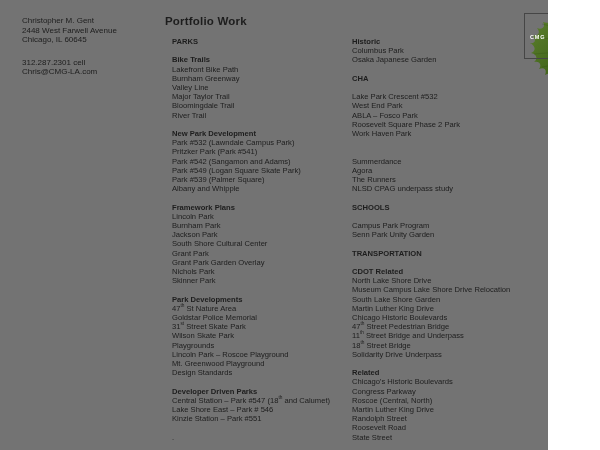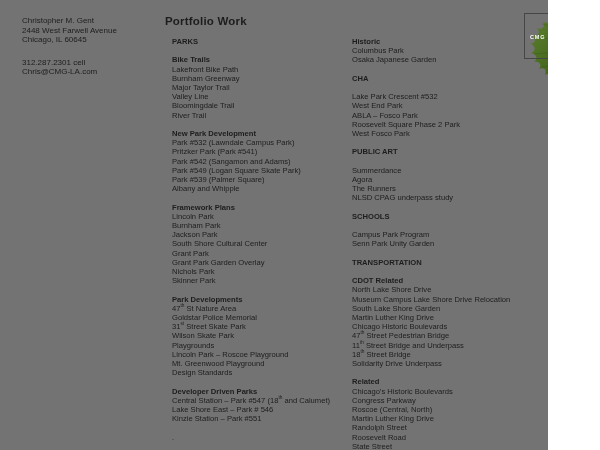--- a/index.html
+++ b/index.html
@@ -46,8 +46,8 @@
       <div class="line heading">Bike Trails</div>
       <div class="line">Lakefront Bike Path</div>
       <div class="line">Burnham Greenway</div>
+      <div class="line">Valley Line</div>
       <div class="line">Major Taylor Trail</div>
-      <div class="line">Valley Line</div>
       <div class="line">Bloomingdale Trail</div>
       <div class="line">River Trail</div>
       <div class="line"></div>

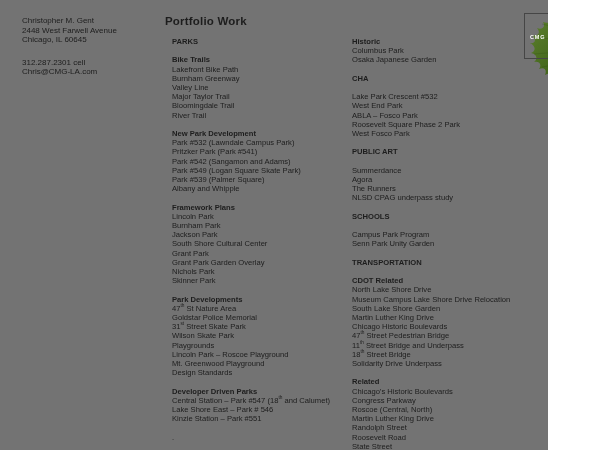--- a/index.html
+++ b/index.html
@@ -97,7 +97,7 @@
       <div class="line">West End Park</div>
       <div class="line">ABLA – Fosco Park</div>
       <div class="line">Roosevelt Square Phase 2 Park</div>
-      <div class="line">West Fosco Park</div>
+      <div class="line">Work Haven Park</div>
       <div class="line"></div>
       <div class="line heading">PUBLIC ART</div>
       <div class="line"></div>

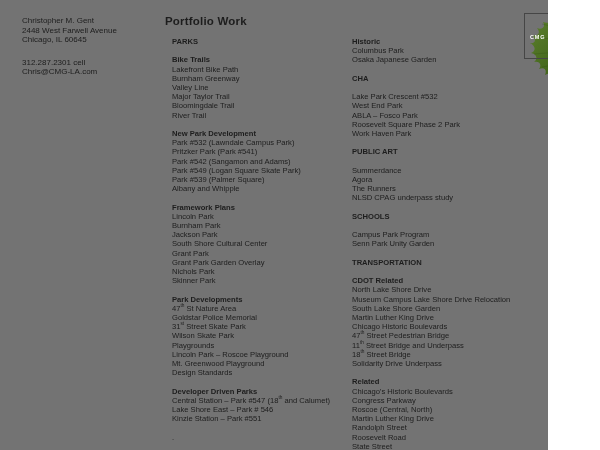--- a/index.html
+++ b/index.html
@@ -99,7 +99,6 @@
       <div class="line">Roosevelt Square Phase 2 Park</div>
       <div class="line">Work Haven Park</div>
       <div class="line"></div>
-      <div class="line heading">PUBLIC ART</div>
       <div class="line"></div>
       <div class="line">Summerdance</div>
       <div class="line">Agora</div>

